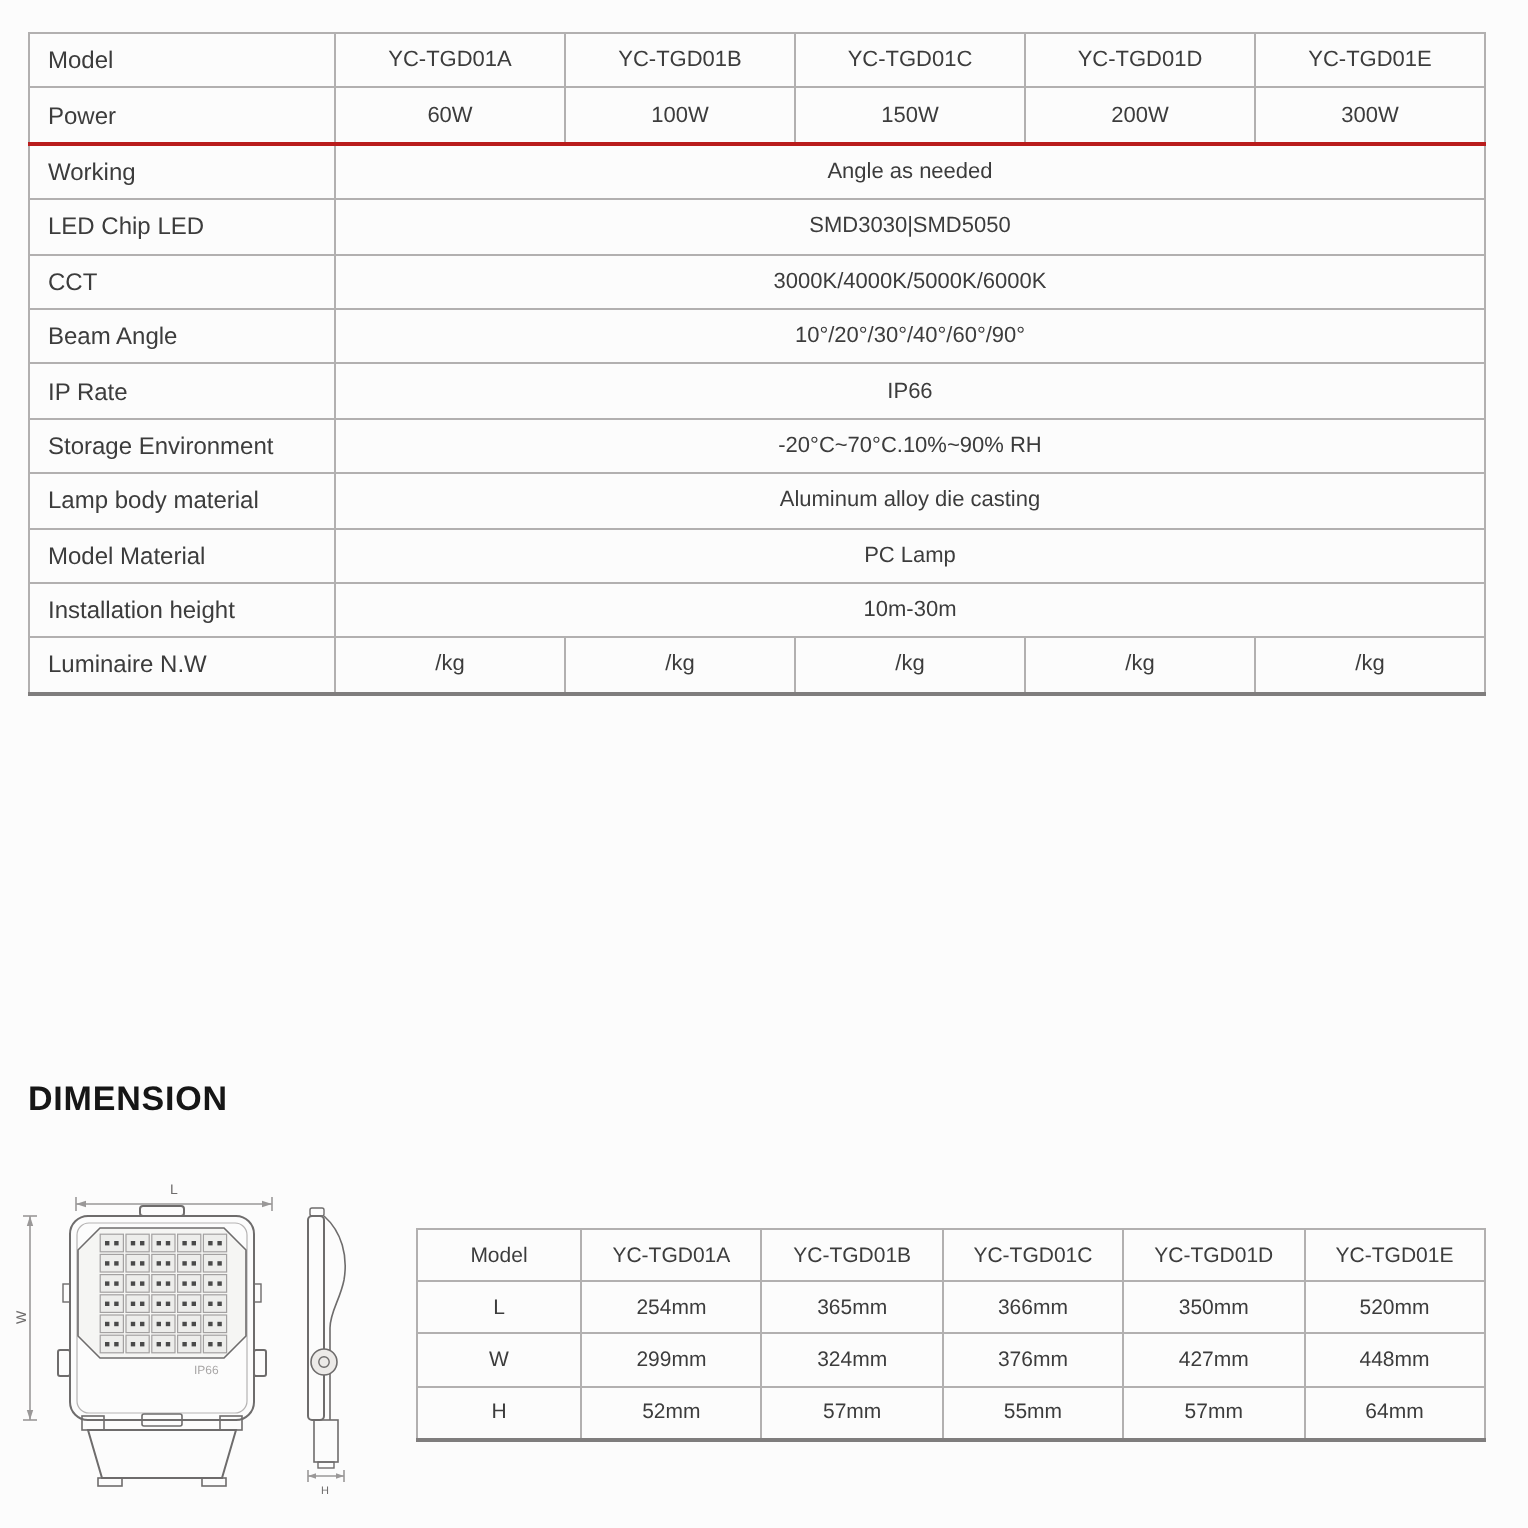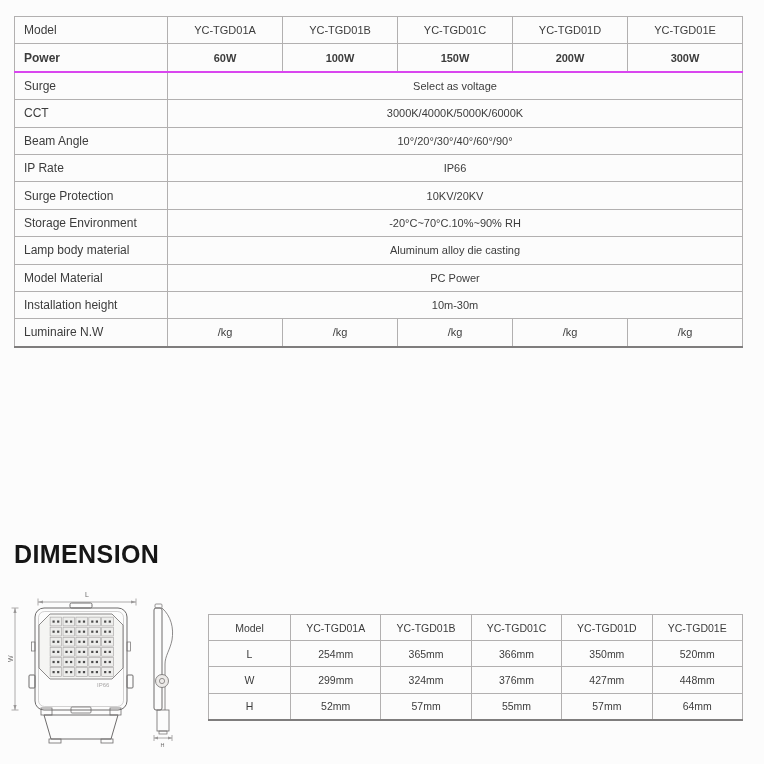--- a/index.html
+++ b/index.html
@@ -15,7 +15,7 @@
   .spec-table td.lbl{text-align:left;padding-left:9px;font-size:12px;}
   .spec-table col.c-label{width:153px;}
   .spec-table col.c-val{width:115px;}
-  .spec-table tr.thick td{border-bottom:2px solid #d946ef;font-weight:bold;}
+  .spec-table tr.thick td{border-bottom:2px solid #b91c1c;}
 
   
   .dim-heading{position:absolute;left:14px;top:540px;font-size:25px;font-weight:bold;

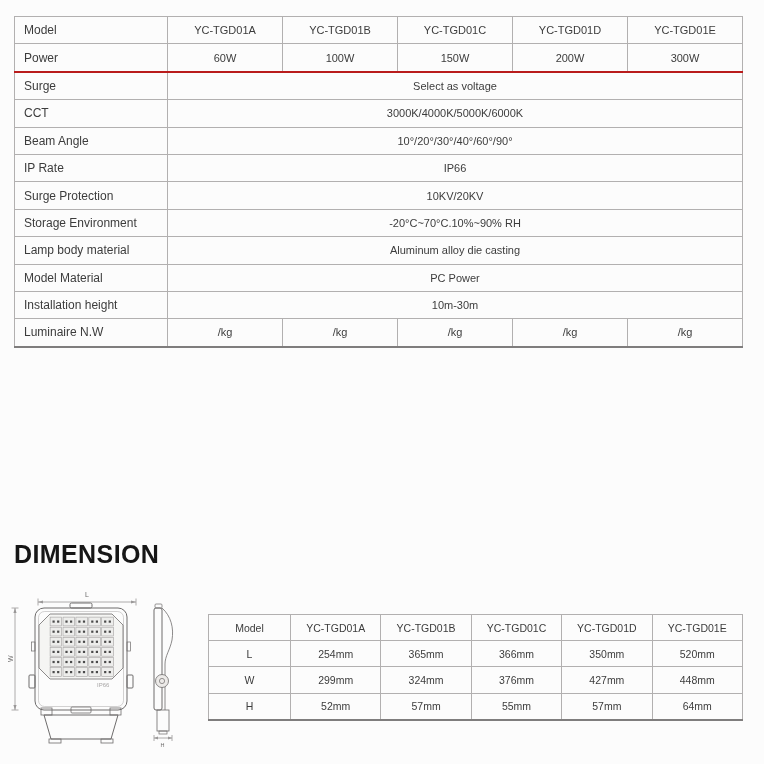--- a/index.html
+++ b/index.html
@@ -62,7 +62,7 @@
         <td>300W</td>
       </tr>
       <tr>
-        <td class="lbl">Surge</td>
+        <td class="lbl">Working</td>
         <td colspan="5">Select as voltage</td>
       </tr>
       <tr>

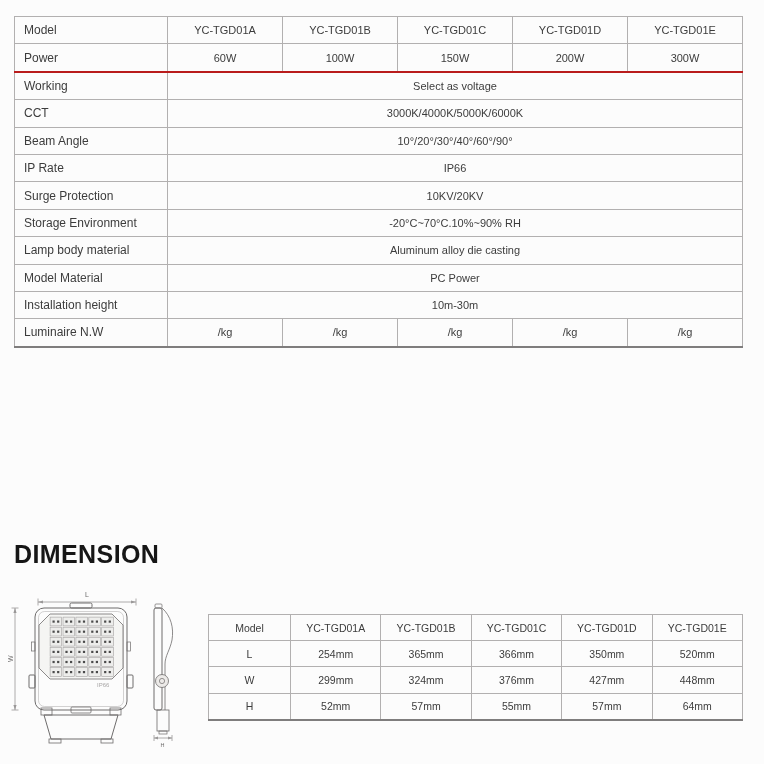--- a/index.html
+++ b/index.html
@@ -63,7 +63,7 @@
       </tr>
       <tr>
         <td class="lbl">Working</td>
-        <td colspan="5">Select as voltage</td>
+        <td colspan="5">Angle as needed</td>
       </tr>
       <tr>
         <td class="lbl">CCT</td>

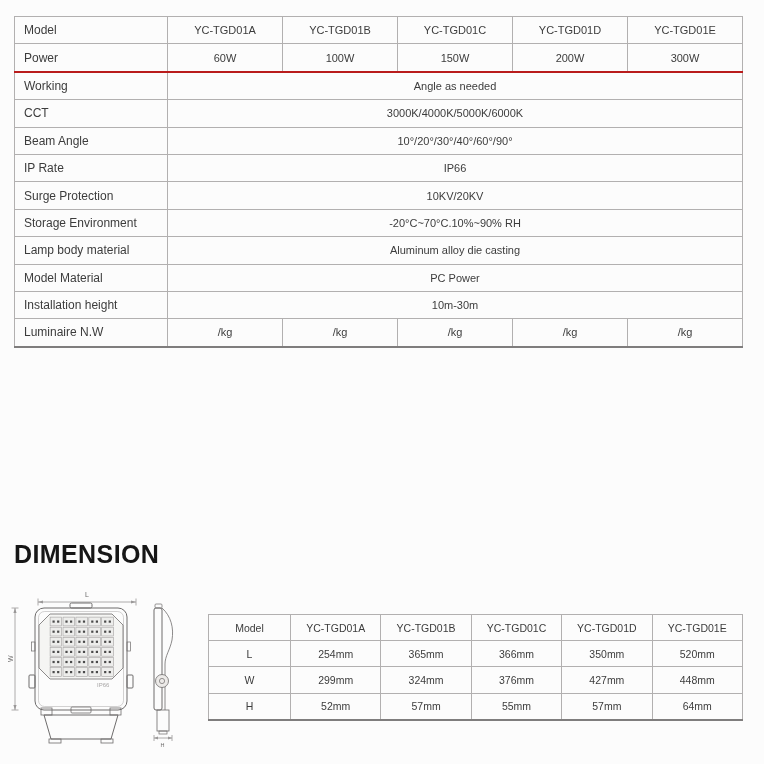--- a/index.html
+++ b/index.html
@@ -64,6 +64,10 @@
       <tr>
         <td class="lbl">Working</td>
         <td colspan="5">Angle as needed</td>
+      </tr>
+      <tr>
+        <td class="lbl">LED Chip LED</td>
+        <td colspan="5">SMD3030|SMD5050</td>
       </tr>
       <tr>
         <td class="lbl">CCT</td>

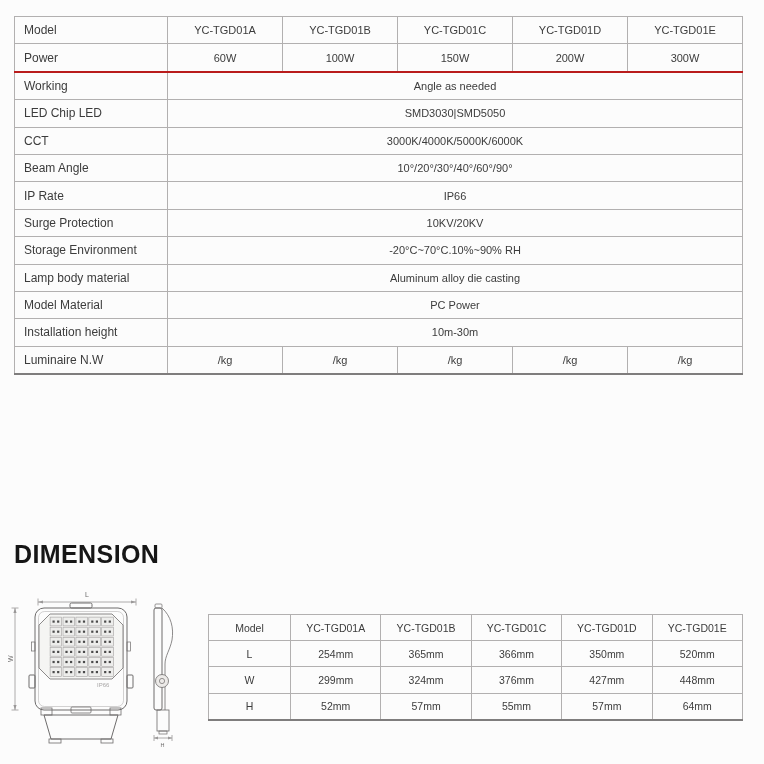--- a/index.html
+++ b/index.html
@@ -80,10 +80,6 @@
       <tr>
         <td class="lbl">IP Rate</td>
         <td colspan="5">IP66</td>
-      </tr>
-      <tr>
-        <td class="lbl">Surge Protection</td>
-        <td colspan="5">10KV/20KV</td>
       </tr>
       <tr>
         <td class="lbl">Storage Environment</td>

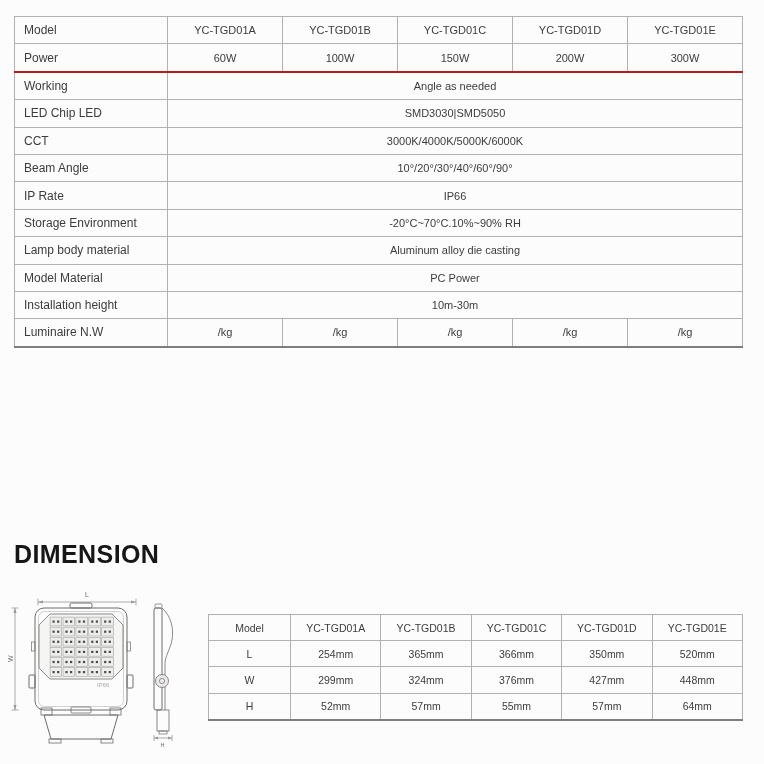--- a/index.html
+++ b/index.html
@@ -91,7 +91,7 @@
       </tr>
       <tr>
         <td class="lbl">Model Material</td>
-        <td colspan="5">PC Power</td>
+        <td colspan="5">PC Lamp</td>
       </tr>
       <tr>
         <td class="lbl">Installation height</td>

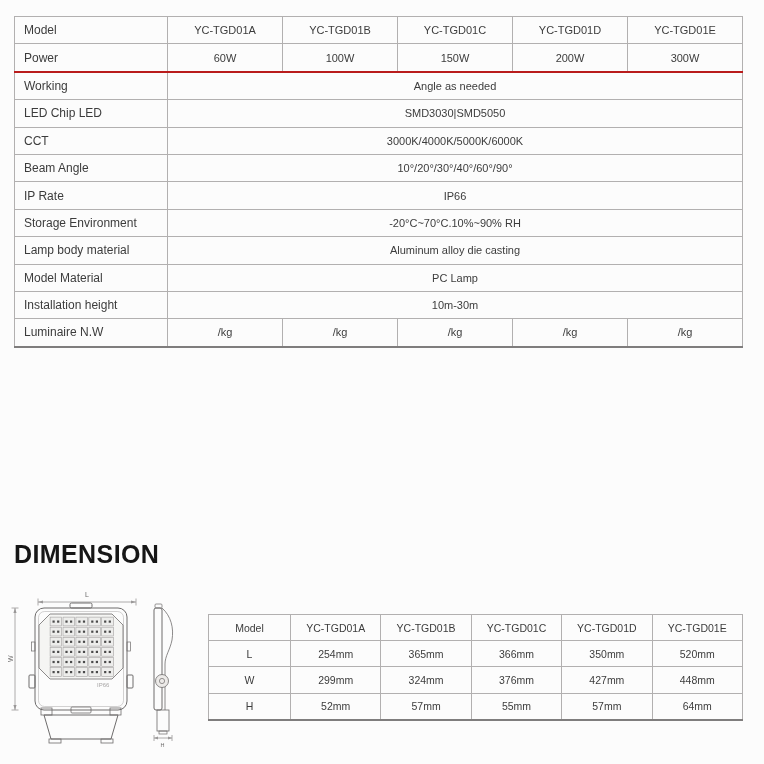--- a/index.html
+++ b/index.html
@@ -18,7 +18,7 @@
   .spec-table tr.thick td{border-bottom:2px solid #b91c1c;}
 
   
-  .dim-heading{position:absolute;left:14px;top:540px;font-size:25px;font-weight:bold;
+  .dim-heading{position:absolute;left:14px;top:540px;font-size:17px;font-weight:bold;
     color:#161616;letter-spacing:0.4px;}
   .dim-table{position:absolute;left:208px;top:614px;width:534px;
     border:1px solid #9a9898;border-bottom:2px solid #7f7d7d;}

